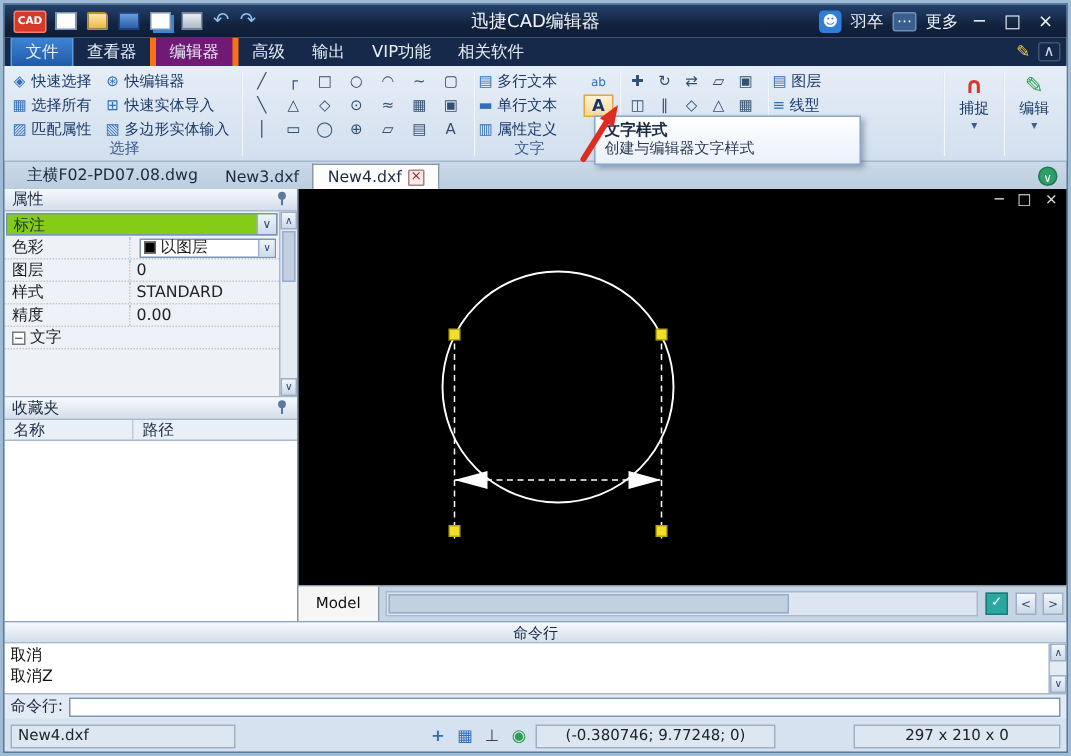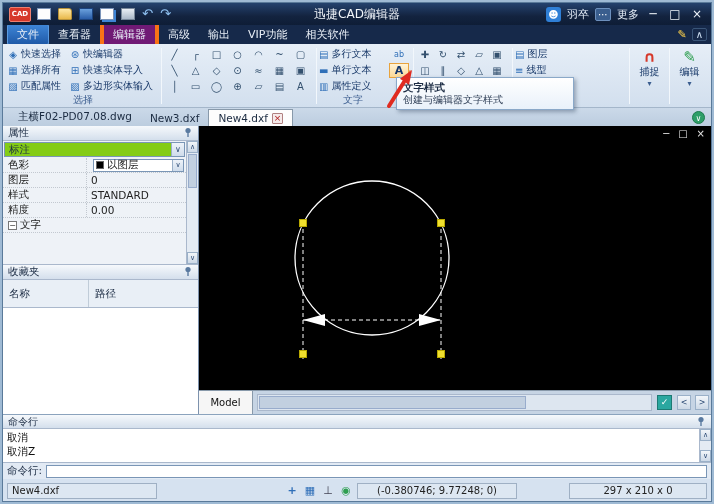--- a/index.html
+++ b/index.html
@@ -97,7 +97,7 @@
   .sbtn { height:12px; background:linear-gradient(#f2f6fa,#cdd9e7); border:1px solid #9ab0c8; font-size:7px; line-height:10px; text-align:center; color:#2c4a74; }
   .vtrack { flex:1; position:relative; }
   .vthumb { position:absolute; top:1px; left:1px; right:1px; height:34px; background:#c2d0e0; border:1px solid #98accc; }
-  .fav-cols { height:28px; display:flex; background:#e9eff6; border-bottom:1px solid #aab8cc; font-size:10.5px; }
+  .fav-cols { height:14px; display:flex; background:#e9eff6; border-bottom:1px solid #aab8cc; font-size:10.5px; }
   .fav-col1 { width:86px; padding-left:6px; border-right:1px solid #c0ccd8; display:flex; align-items:center; }
   .fav-col2 { flex:1; padding-left:6px; display:flex; align-items:center; }
   .fav-empty { flex:1; background:#fff; }

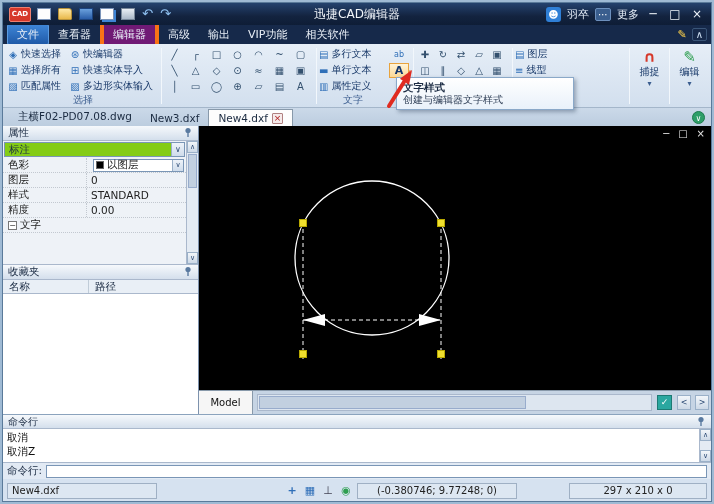--- a/index.html
+++ b/index.html
@@ -115,7 +115,7 @@
 
   
   .cmdpanel { flex:0 0 66px; display:flex; flex-direction:column; border-top:1px solid #8ba3bd; }
-  .cmd-h { height:14px; background:linear-gradient(#f6f9fc,#d4dfec); border-bottom:1px solid #aab8cc; display:flex; align-items:center; padding:0 5px; font-size:10px; }
+  .cmd-h { height:14px; background:linear-gradient(#f6f9fc,#d4dfec); border-bottom:1px solid #aab8cc; display:flex; align-items:center; padding:0 5px; font-size:10px;flex-direction:column; }
   .cmd-body { height:33px; background:#fff; display:flex; }
   .cmd-lines { flex:1; padding:1px 4px; font-size:10.5px; line-height:14px; color:#111; }
   .cmd-vscroll { width:12px; background:#e4ebf3; border-left:1px solid #aab8cc; display:flex; flex-direction:column; }

